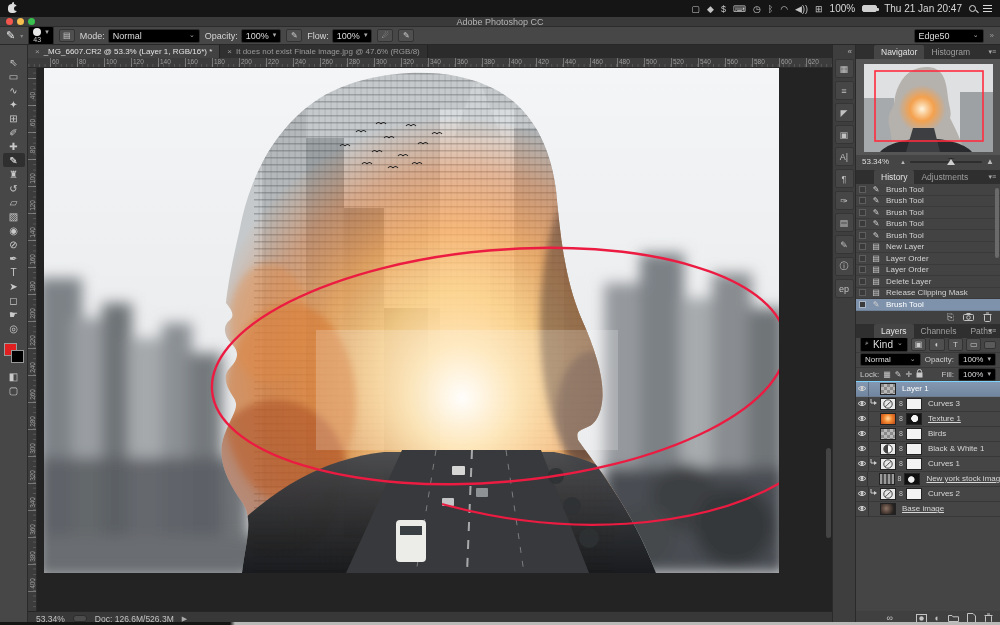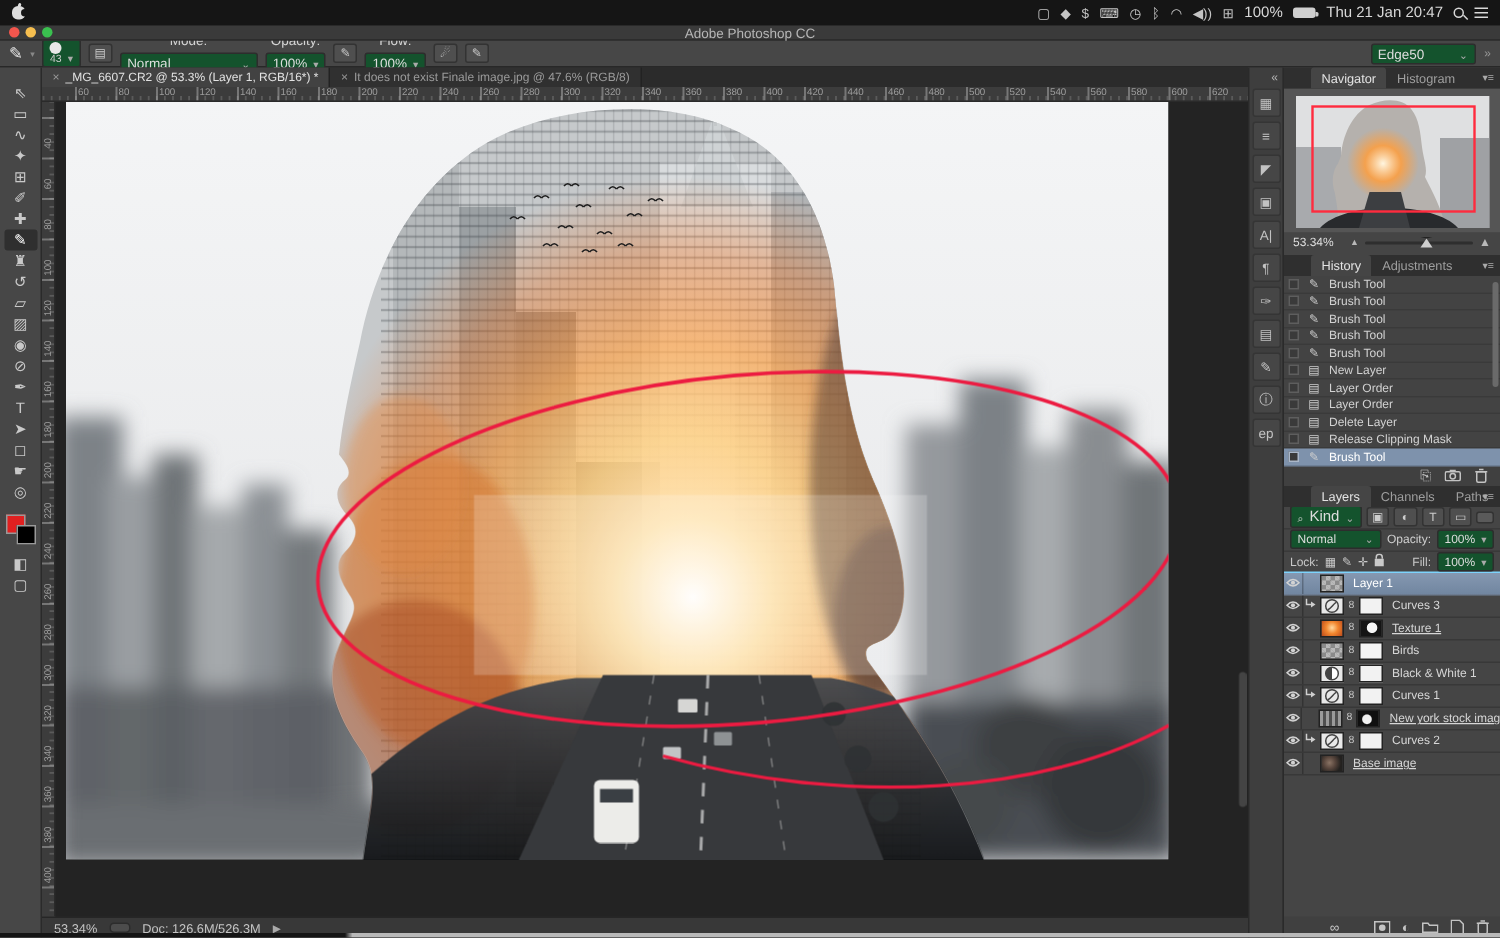--- a/index.html
+++ b/index.html
@@ -32,7 +32,7 @@
 
   
   .optionsbar { height:18px; background:#474747; border-bottom:1px solid #282828; display:flex; align-items:center; gap:5px; padding:0 6px; font-size:9px; color:#d5d5d5; }
-  .opt-group { display:flex; align-items:center; gap:3px;flex-direction:column; }
+  .opt-group { display:flex; align-items:center; gap:3px; }
   .tool-badge { font-size:11px; color:#e8e8e8; }
   .dd { background:#14532d; border:1px solid #2d2d2d; border-radius:2px; padding:1px 4px; display:flex; align-items:flex-end; gap:4px; color:#ddd; }
   .dd .car { font-size:7px; color:#aaa; }

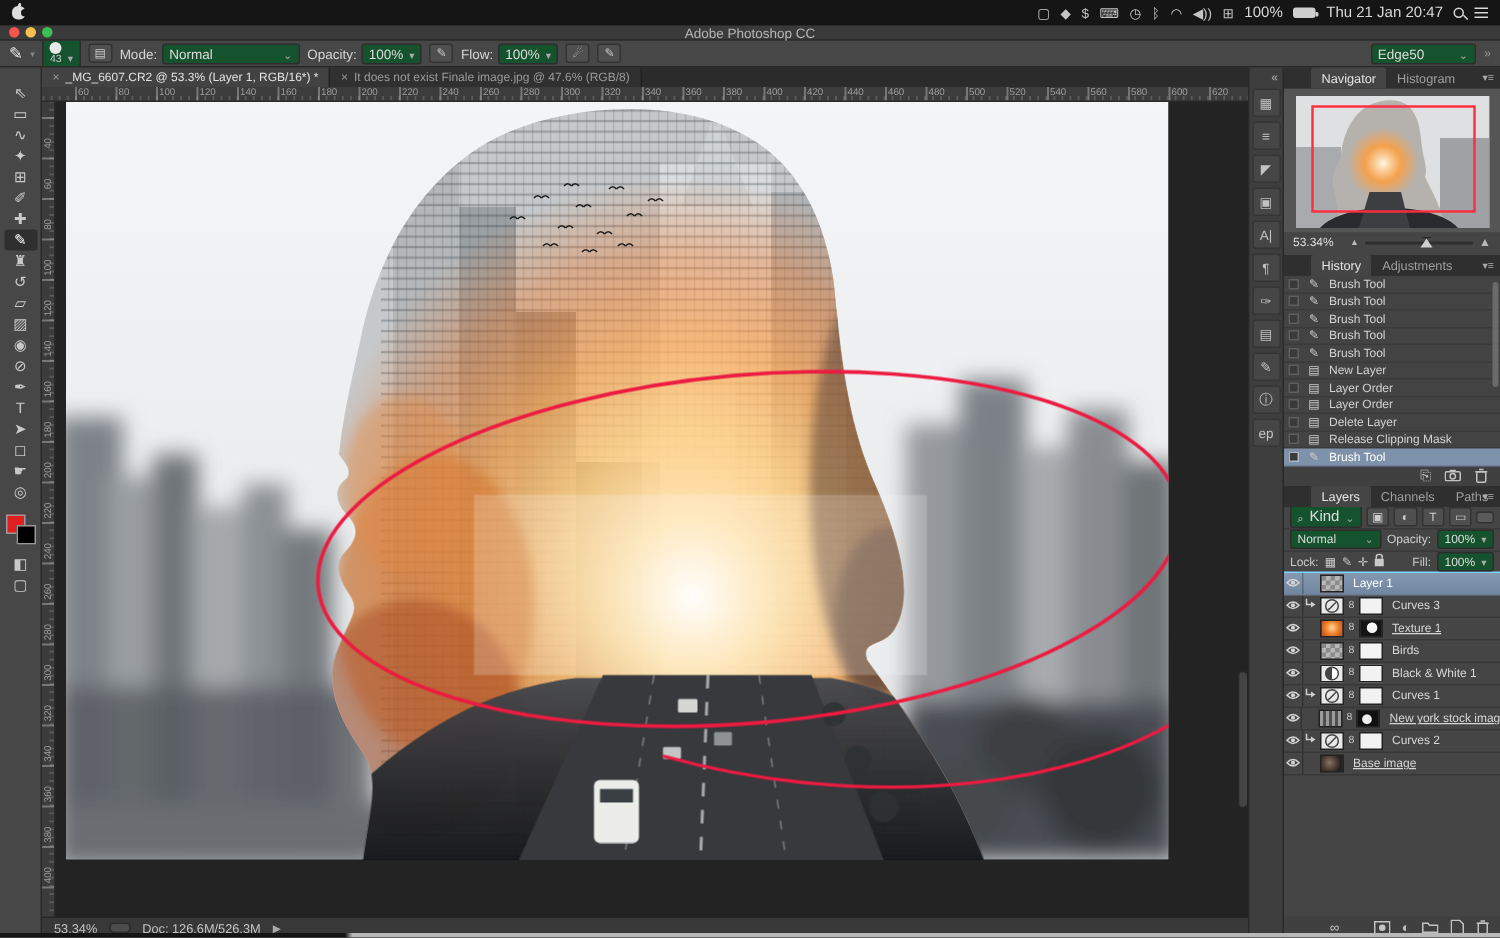--- a/index.html
+++ b/index.html
@@ -34,7 +34,7 @@
   .optionsbar { height:18px; background:#474747; border-bottom:1px solid #282828; display:flex; align-items:center; gap:5px; padding:0 6px; font-size:9px; color:#d5d5d5; }
   .opt-group { display:flex; align-items:center; gap:3px; }
   .tool-badge { font-size:11px; color:#e8e8e8; }
-  .dd { background:#14532d; border:1px solid #2d2d2d; border-radius:2px; padding:1px 4px; display:flex; align-items:flex-end; gap:4px; color:#ddd; }
+  .dd { background:#000000; border:1px solid #2d2d2d; border-radius:2px; padding:1px 4px; display:flex; align-items:flex-start; gap:4px; color:#ddd; }
   .dd .car { font-size:7px; color:#aaa; }
   .brush-dot { width:8px; height:8px; background:#e8e8e8; border-radius:50%; display:inline-block; }
   .mini-num { font-size:7px; color:#ccc; }

